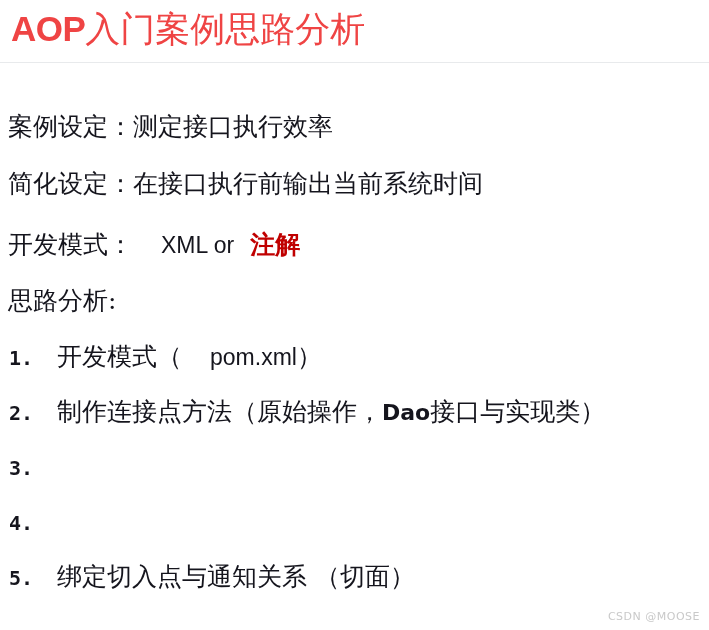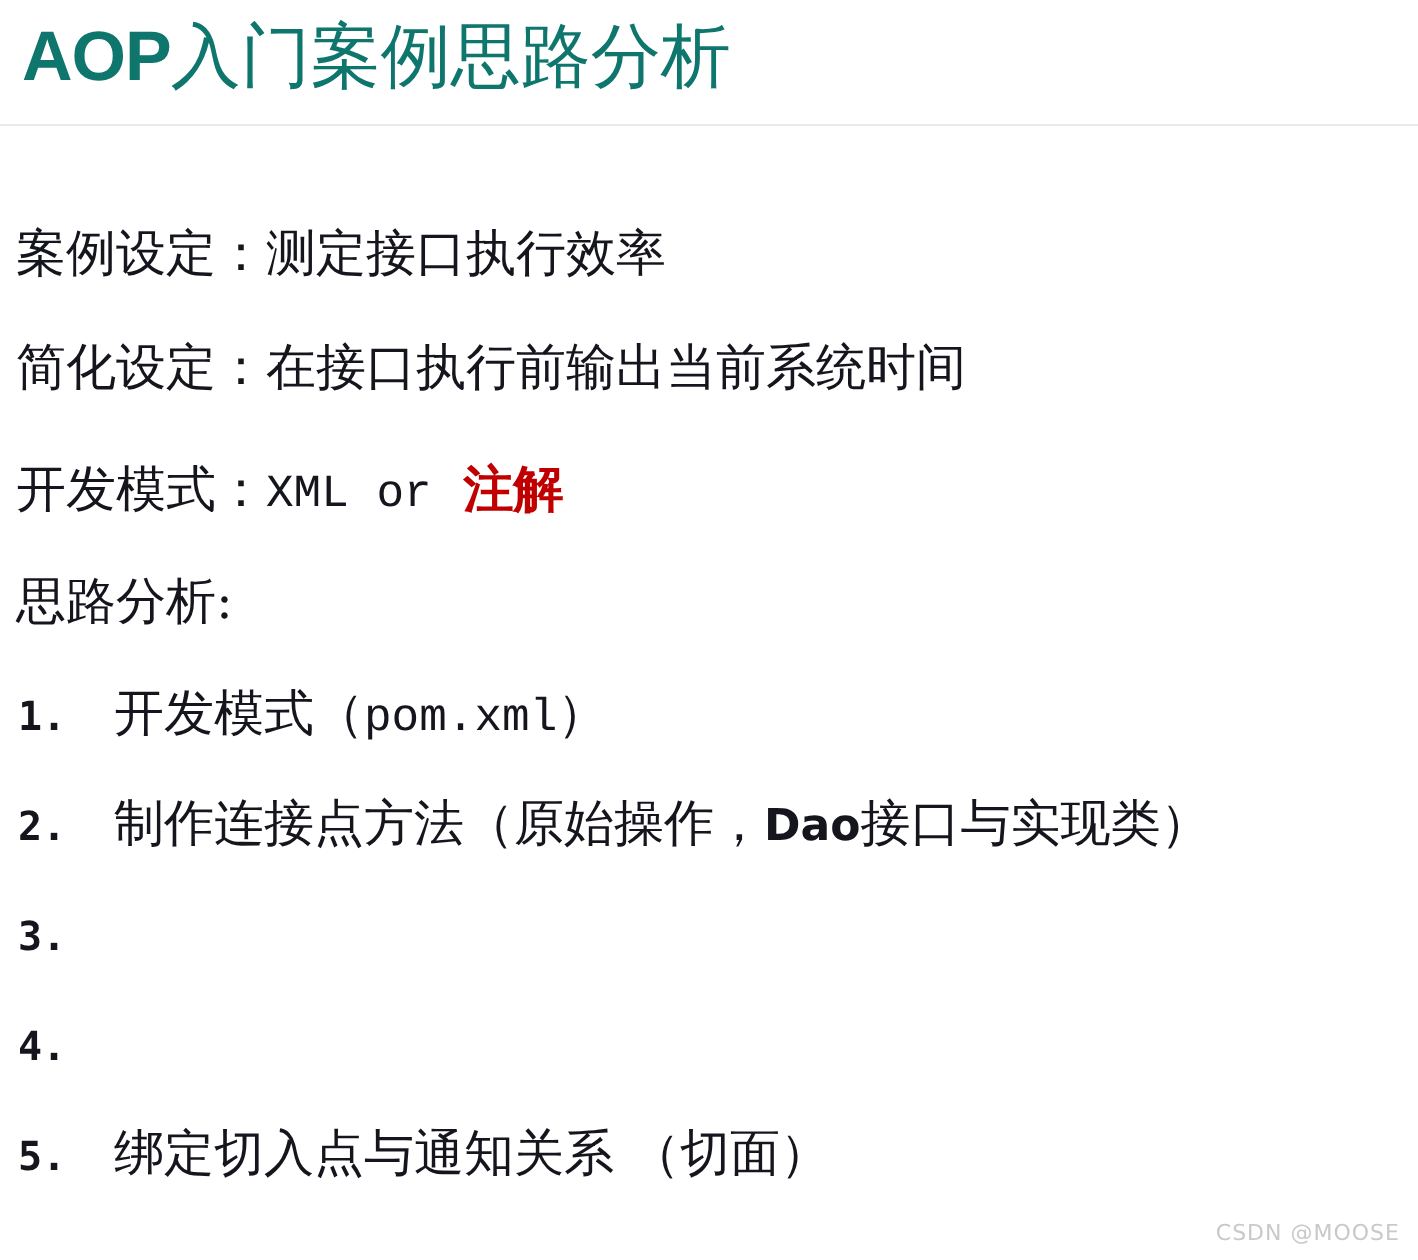--- a/index.html
+++ b/index.html
@@ -25,7 +25,7 @@
     font-size: 35px;
     line-height: 46px;
     font-weight: 700;
-    color: #0f766e;
+    color: #ef4444;
     white-space: nowrap;
     letter-spacing: 0px;
   }

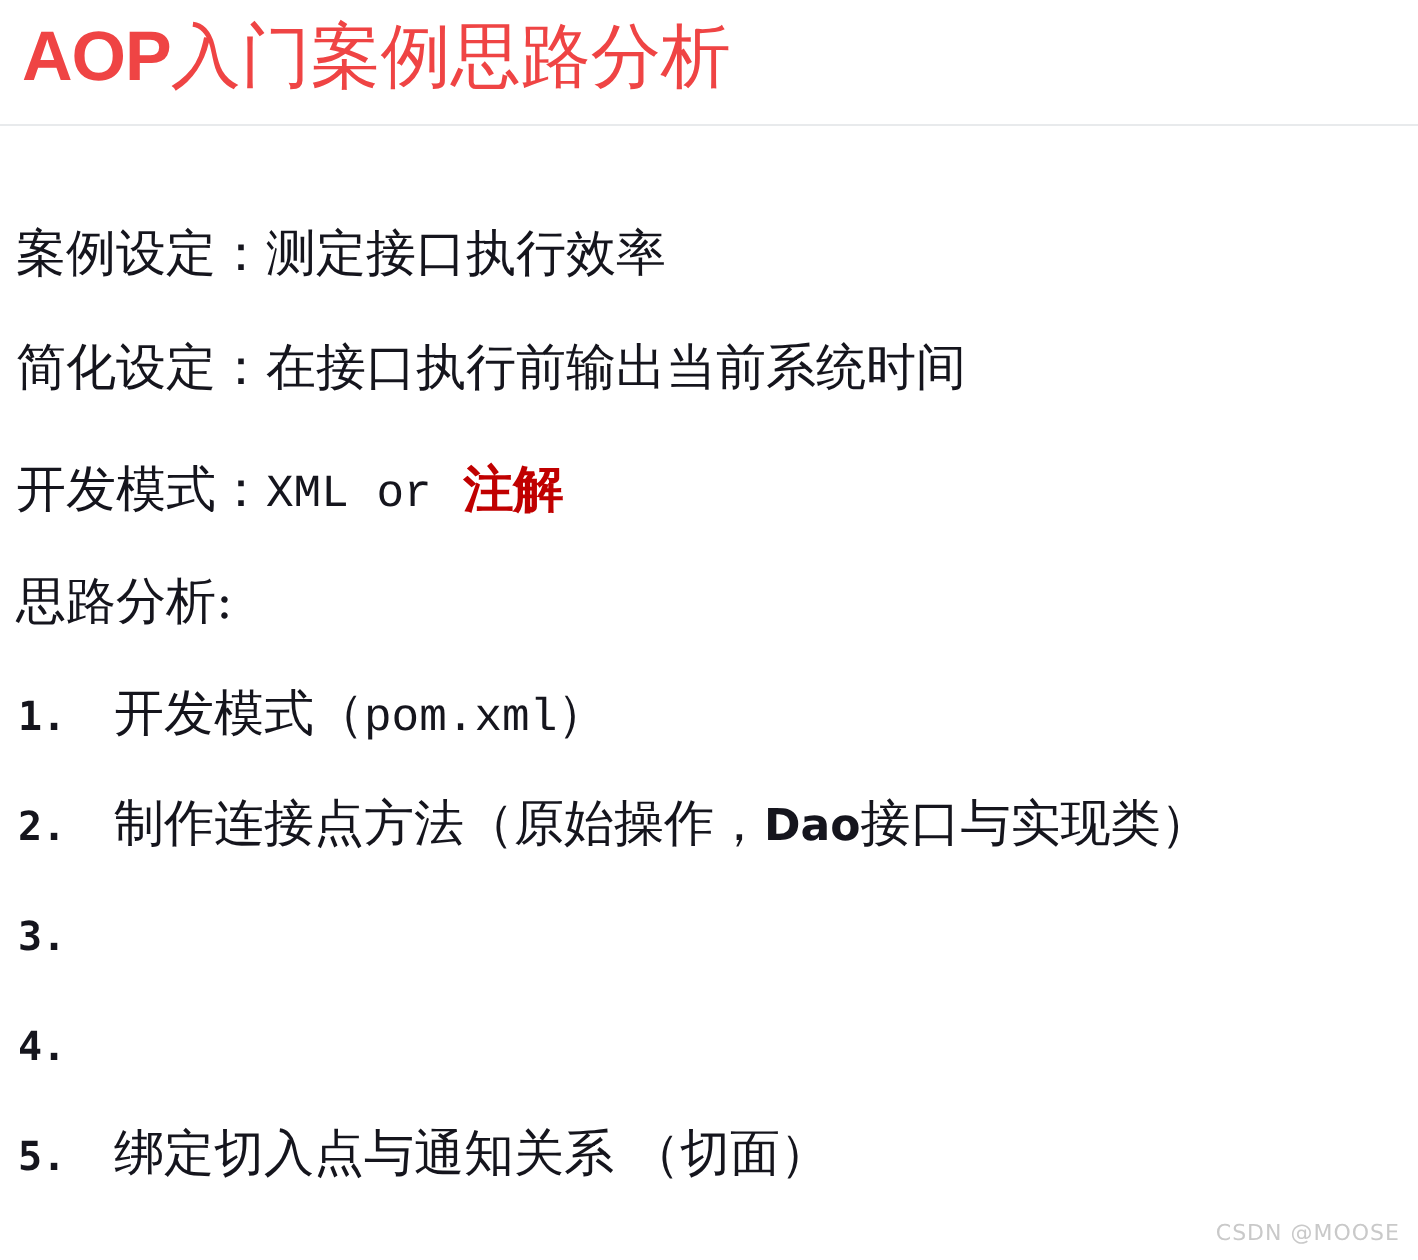--- a/index.html
+++ b/index.html
@@ -64,8 +64,9 @@
   .para.p4 { top: 284px; }
 
   .mono {
-    font-family: Liberation Mono, monospace;
+    font-family: Liberation Sans, sans-serif;
     font-size: 23px;
+    margin-left: 28px;
   }
   .accent-red {
     color: #c00000;

